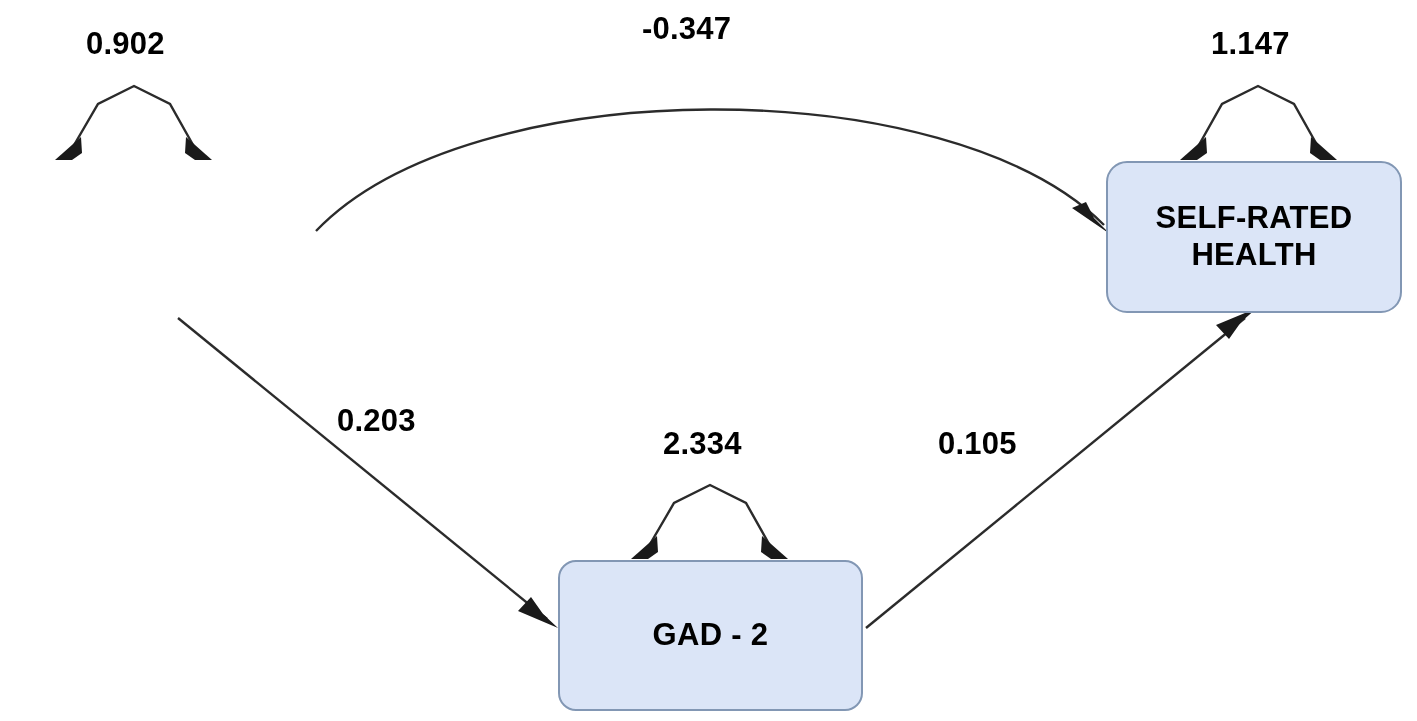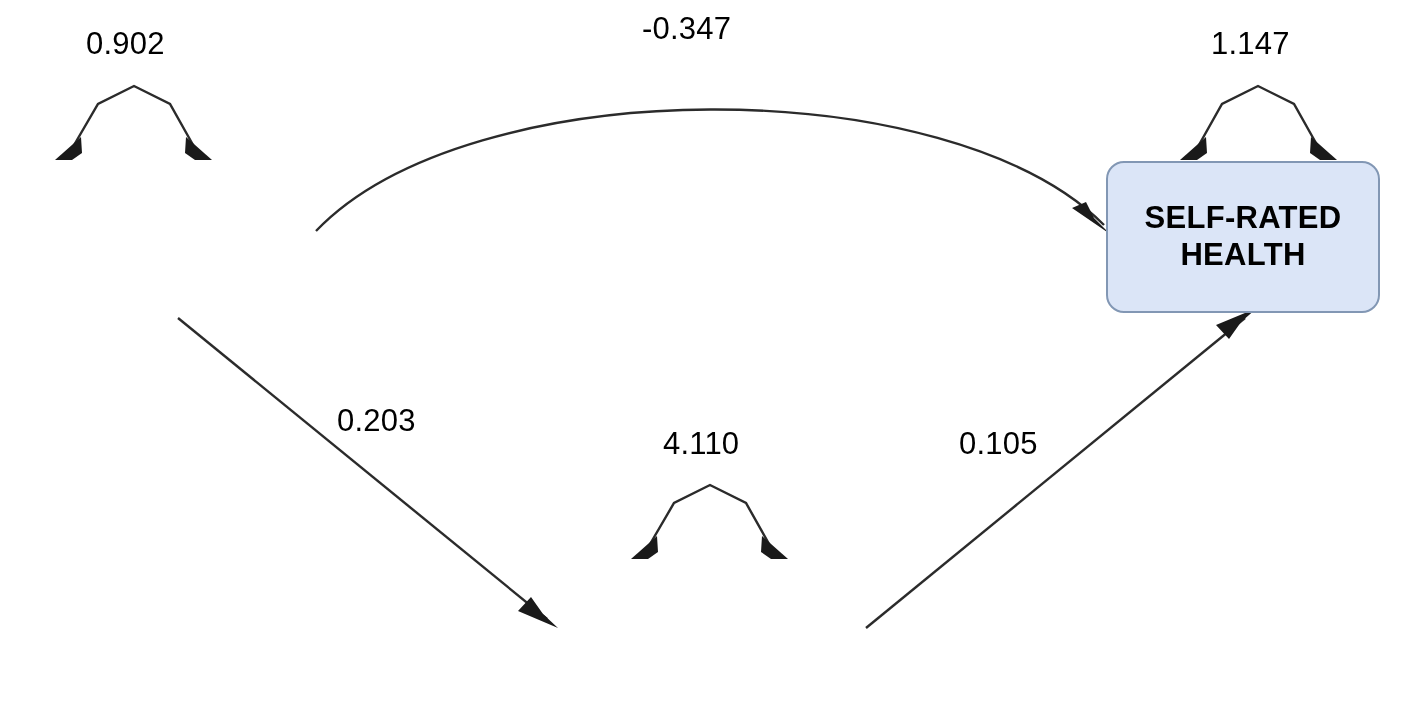--- a/index.html
+++ b/index.html
@@ -50,7 +50,7 @@
   .edge-label {
     position: absolute;
     color: #000000;
-    font-weight: normal;
+    font-weight: bold;
     font-size: 31px;
     font-family: "Liberation Sans", sans-serif;
     white-space: nowrap;

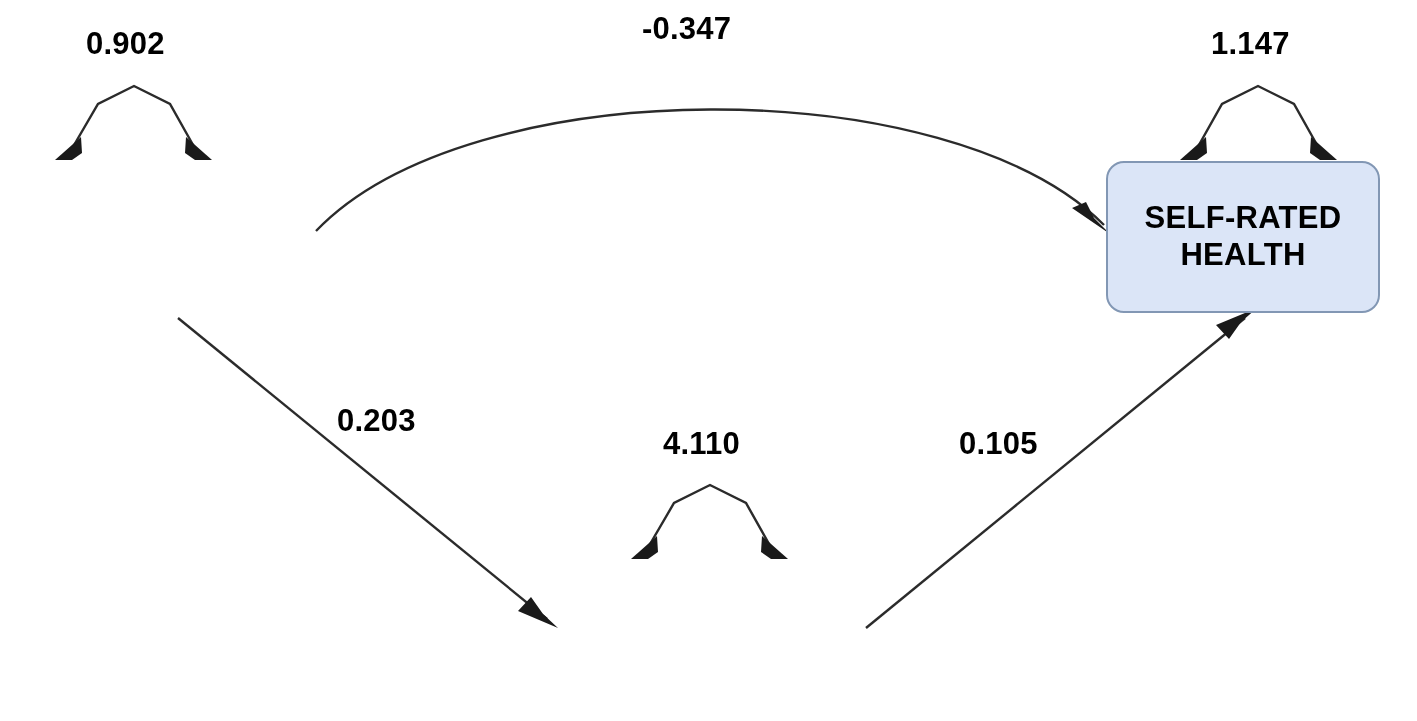--- a/index.html
+++ b/index.html
@@ -112,7 +112,7 @@
   </svg>
 
 
-  <div class="node-box" style="left:1106px; top:161px; width:274px; height:152px;">
+  <div class="node-box" style="left:1106px; top:161px; width:296px; height:152px;border-radius:21px;">
     <span class="node-label">SELF-RATED
 HEALTH</span>
   </div>

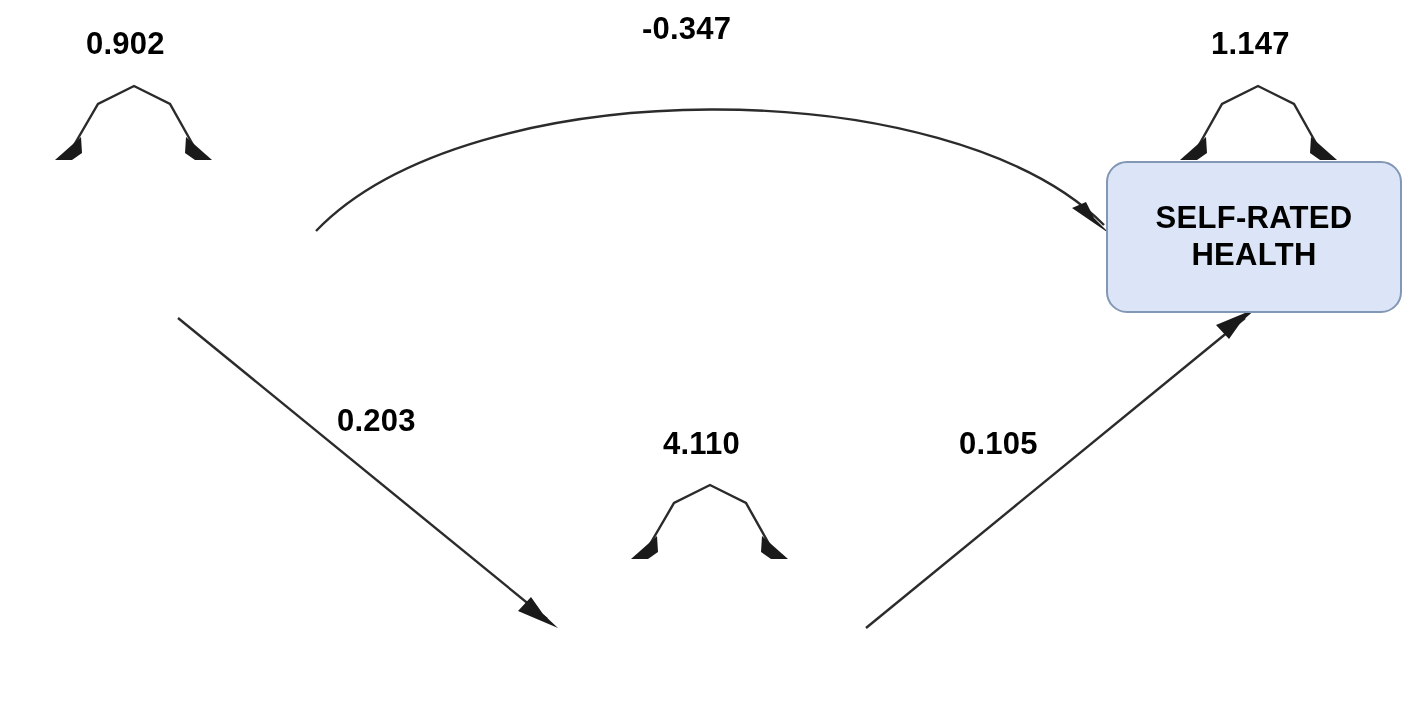--- a/index.html
+++ b/index.html
@@ -122,7 +122,7 @@
 
   <div class="edge-label" style="left:1211px; top:26px;text-align:center;">1.147</div>
 
-  <div class="edge-label" style="left:663px; top:426px;">4.110</div>
+  <div class="edge-label" style="left:663px; top:426px;">2.334</div>
 
   <div class="edge-label" style="left:642px; top:11px;">-0.347</div>
 

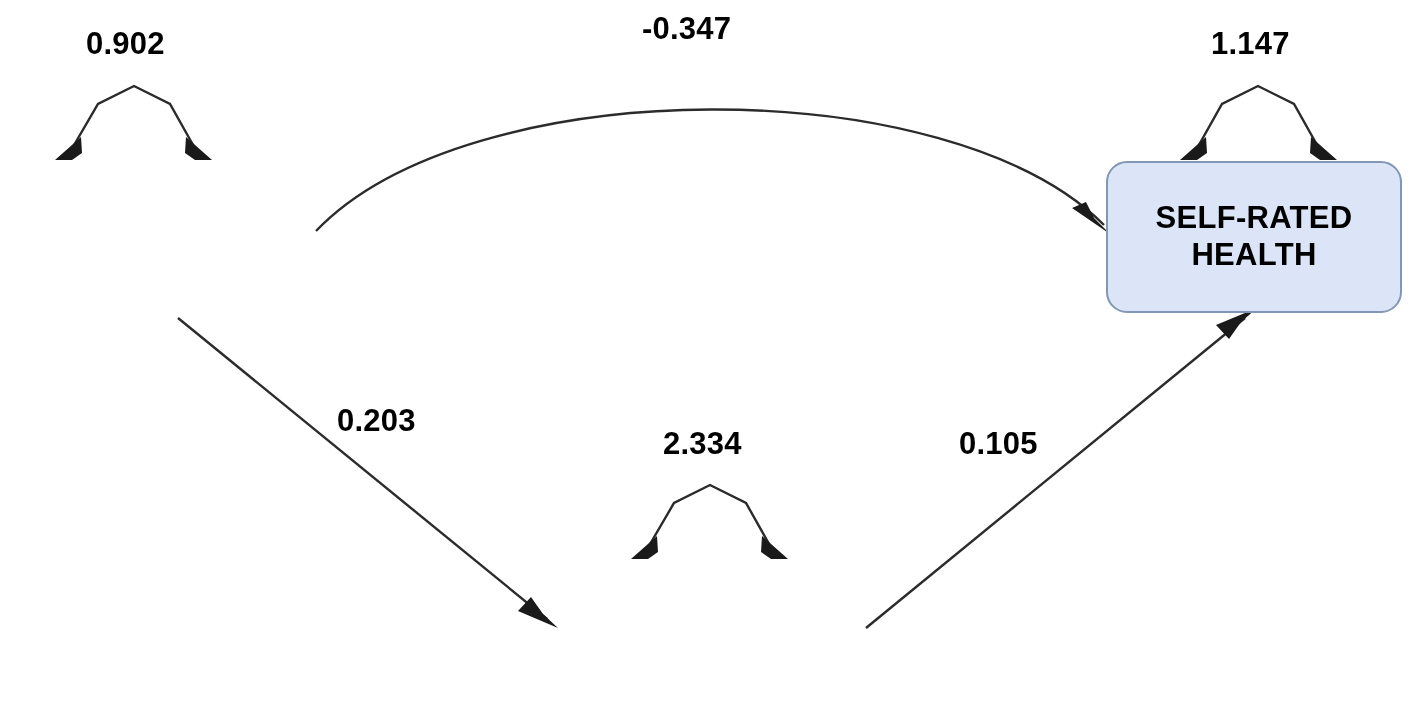--- a/index.html
+++ b/index.html
@@ -128,7 +128,7 @@
 
   <div class="edge-label" style="left:337px; top:403px;">0.203</div>
 
-  <div class="edge-label" style="left:959px; top:426px;">0.105</div>
+  <div class="edge-label" style="left:938px; top:426px;">0.105</div>
 
 </div>
 

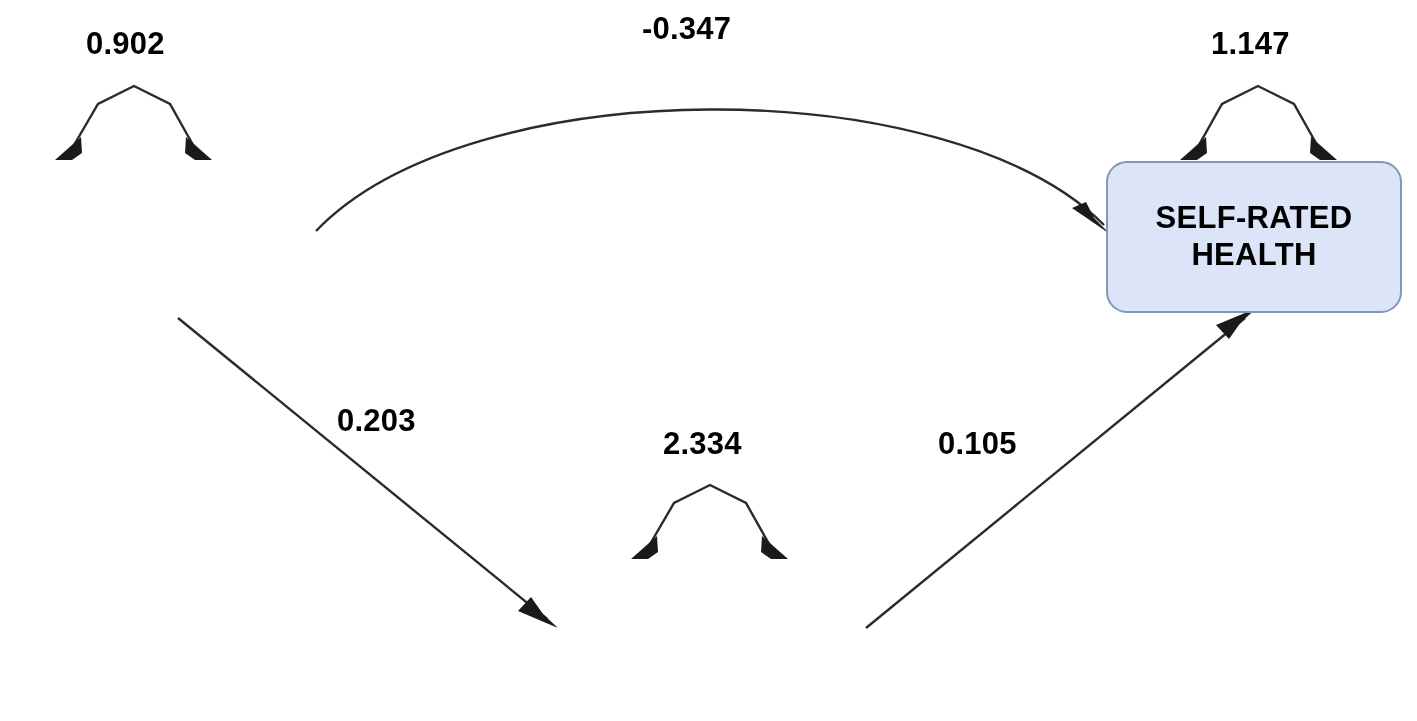--- a/index.html
+++ b/index.html
@@ -117,6 +117,9 @@
 HEALTH</span>
   </div>
 
+  <div class="node-box" style="left:558px; top:560px; width:305px; height:151px;">
+    <span class="node-label">GAD - 2</span>
+  </div>
 
   <div class="edge-label" style="left:86px; top:26px;">0.902</div>
 

